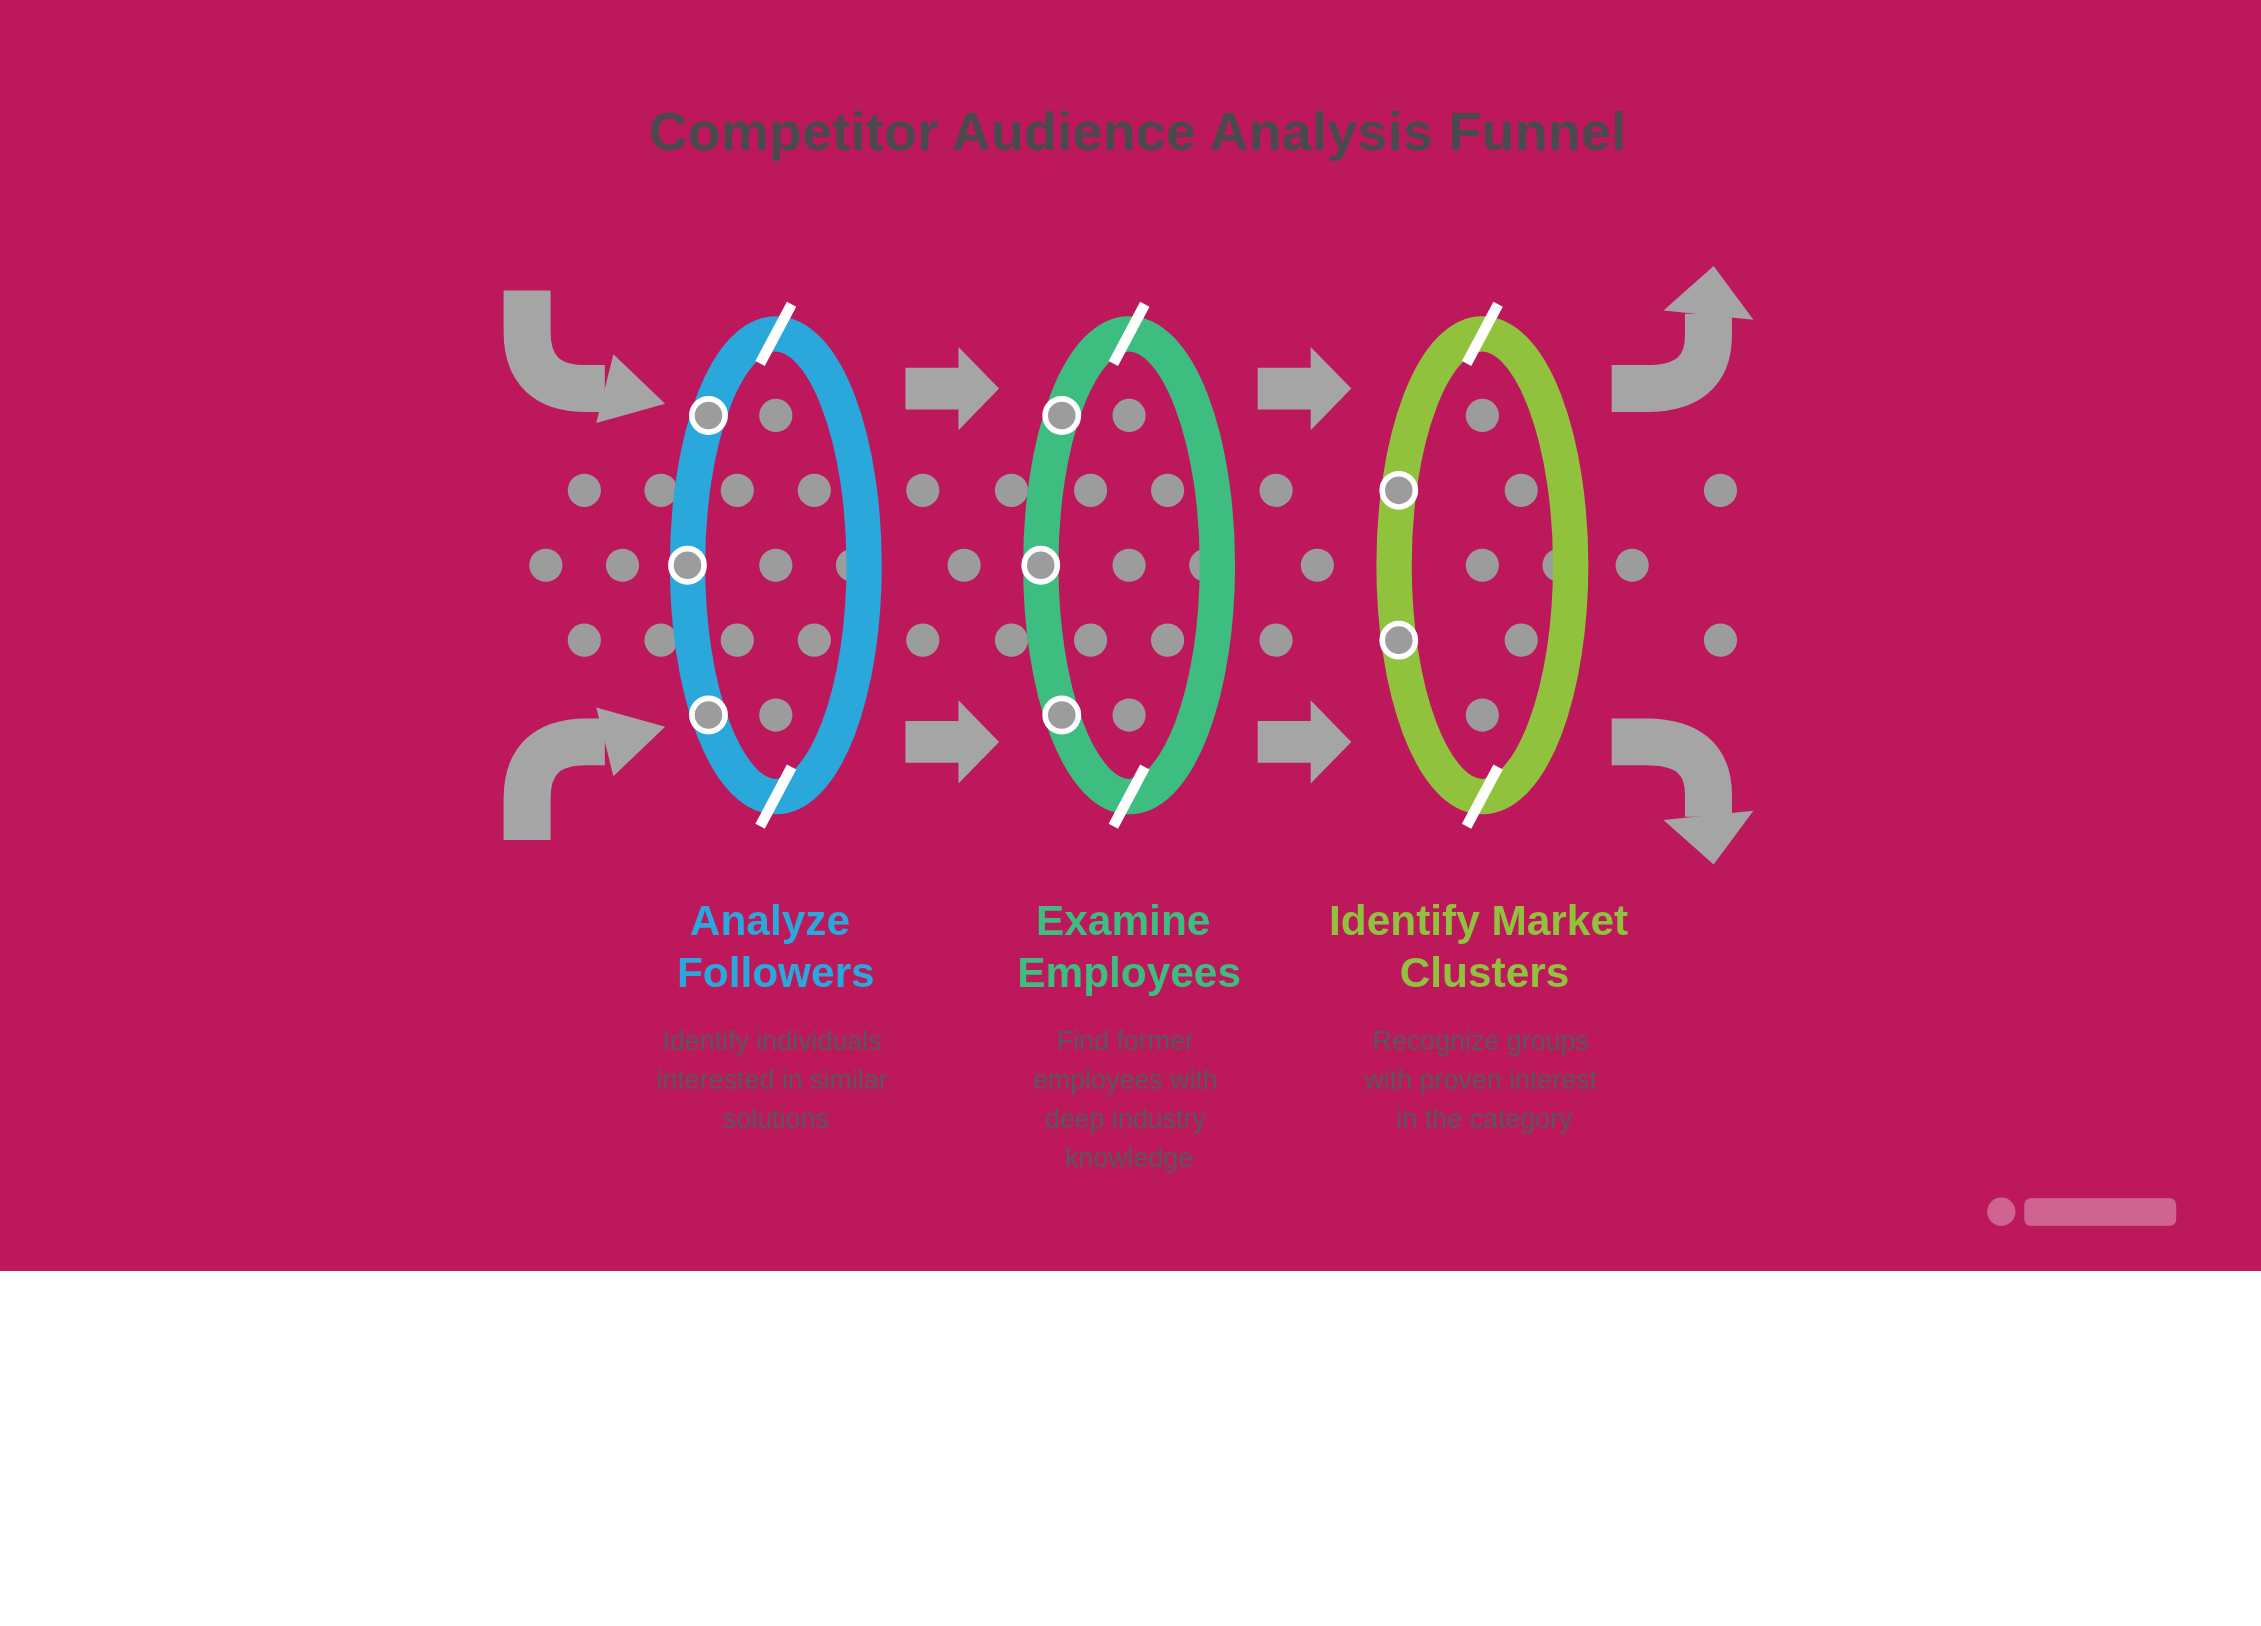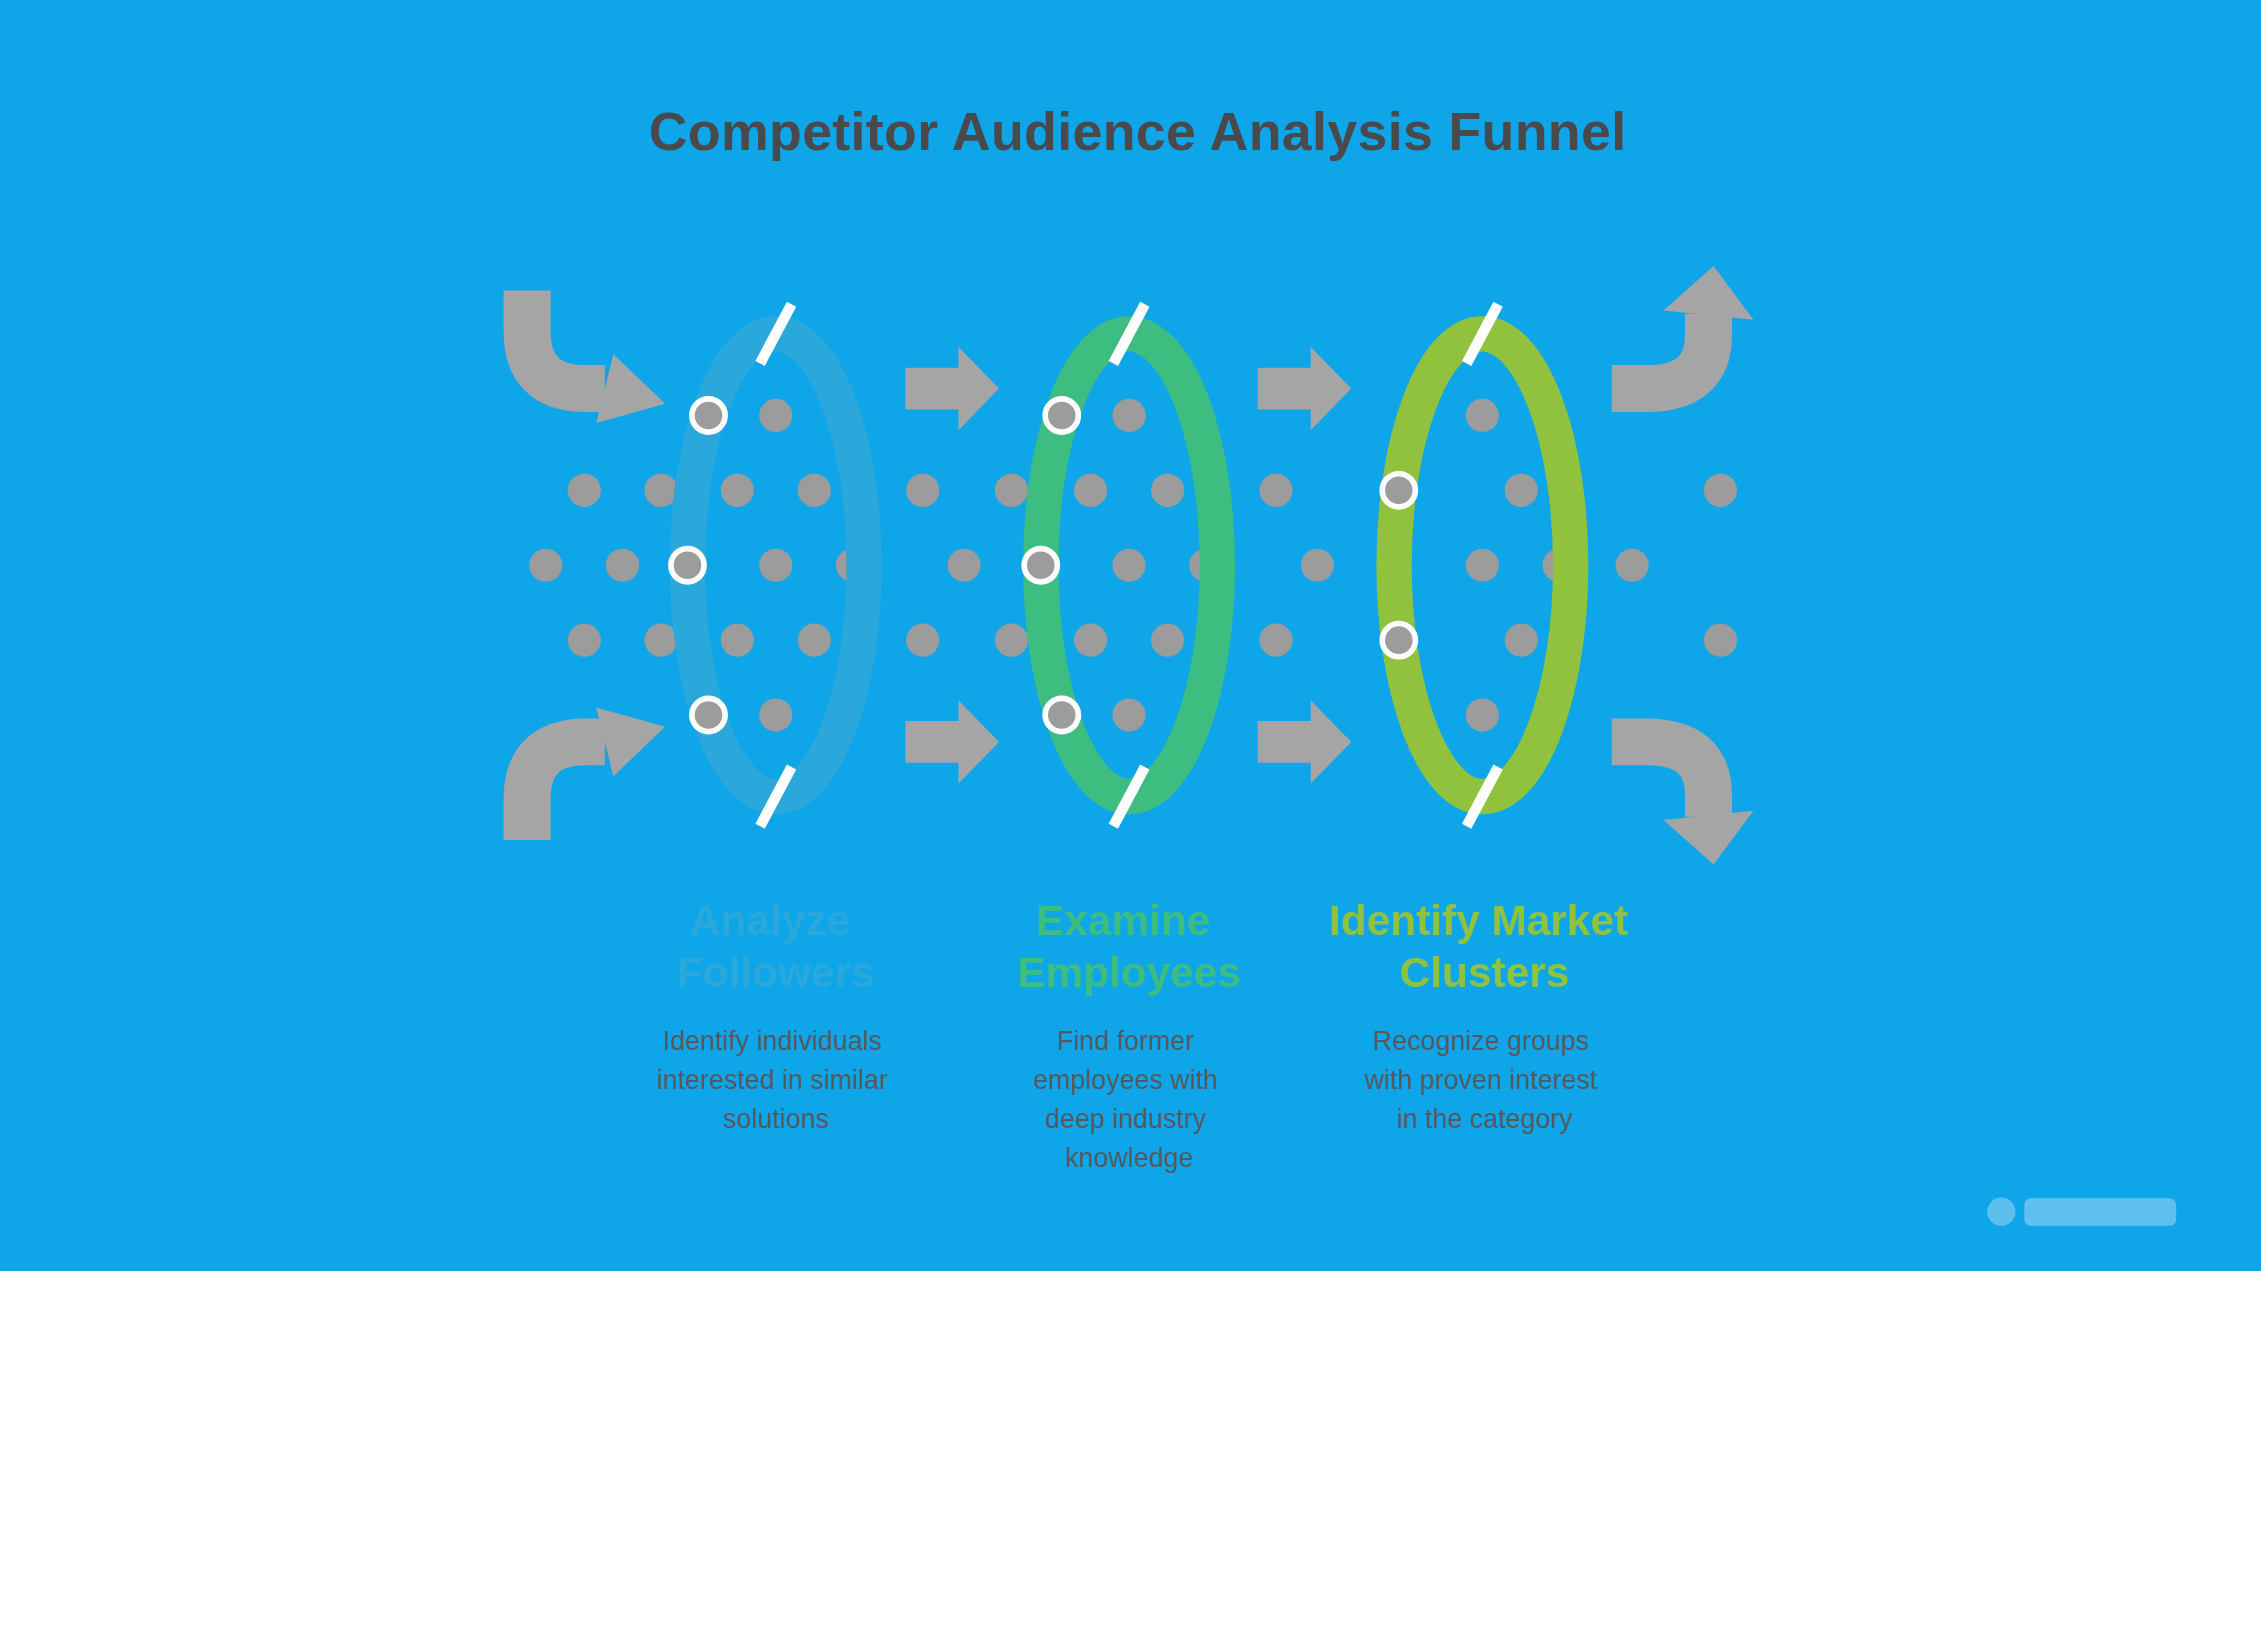--- a/index.html
+++ b/index.html
@@ -7,7 +7,7 @@
     position:relative;
     width:100vw;
     height:56.203vw; 
-    background:#0ea5e9;
+    background:#be185d;
     overflow:hidden;
     font-family:"Liberation Sans", sans-serif;
     text-align:right;

